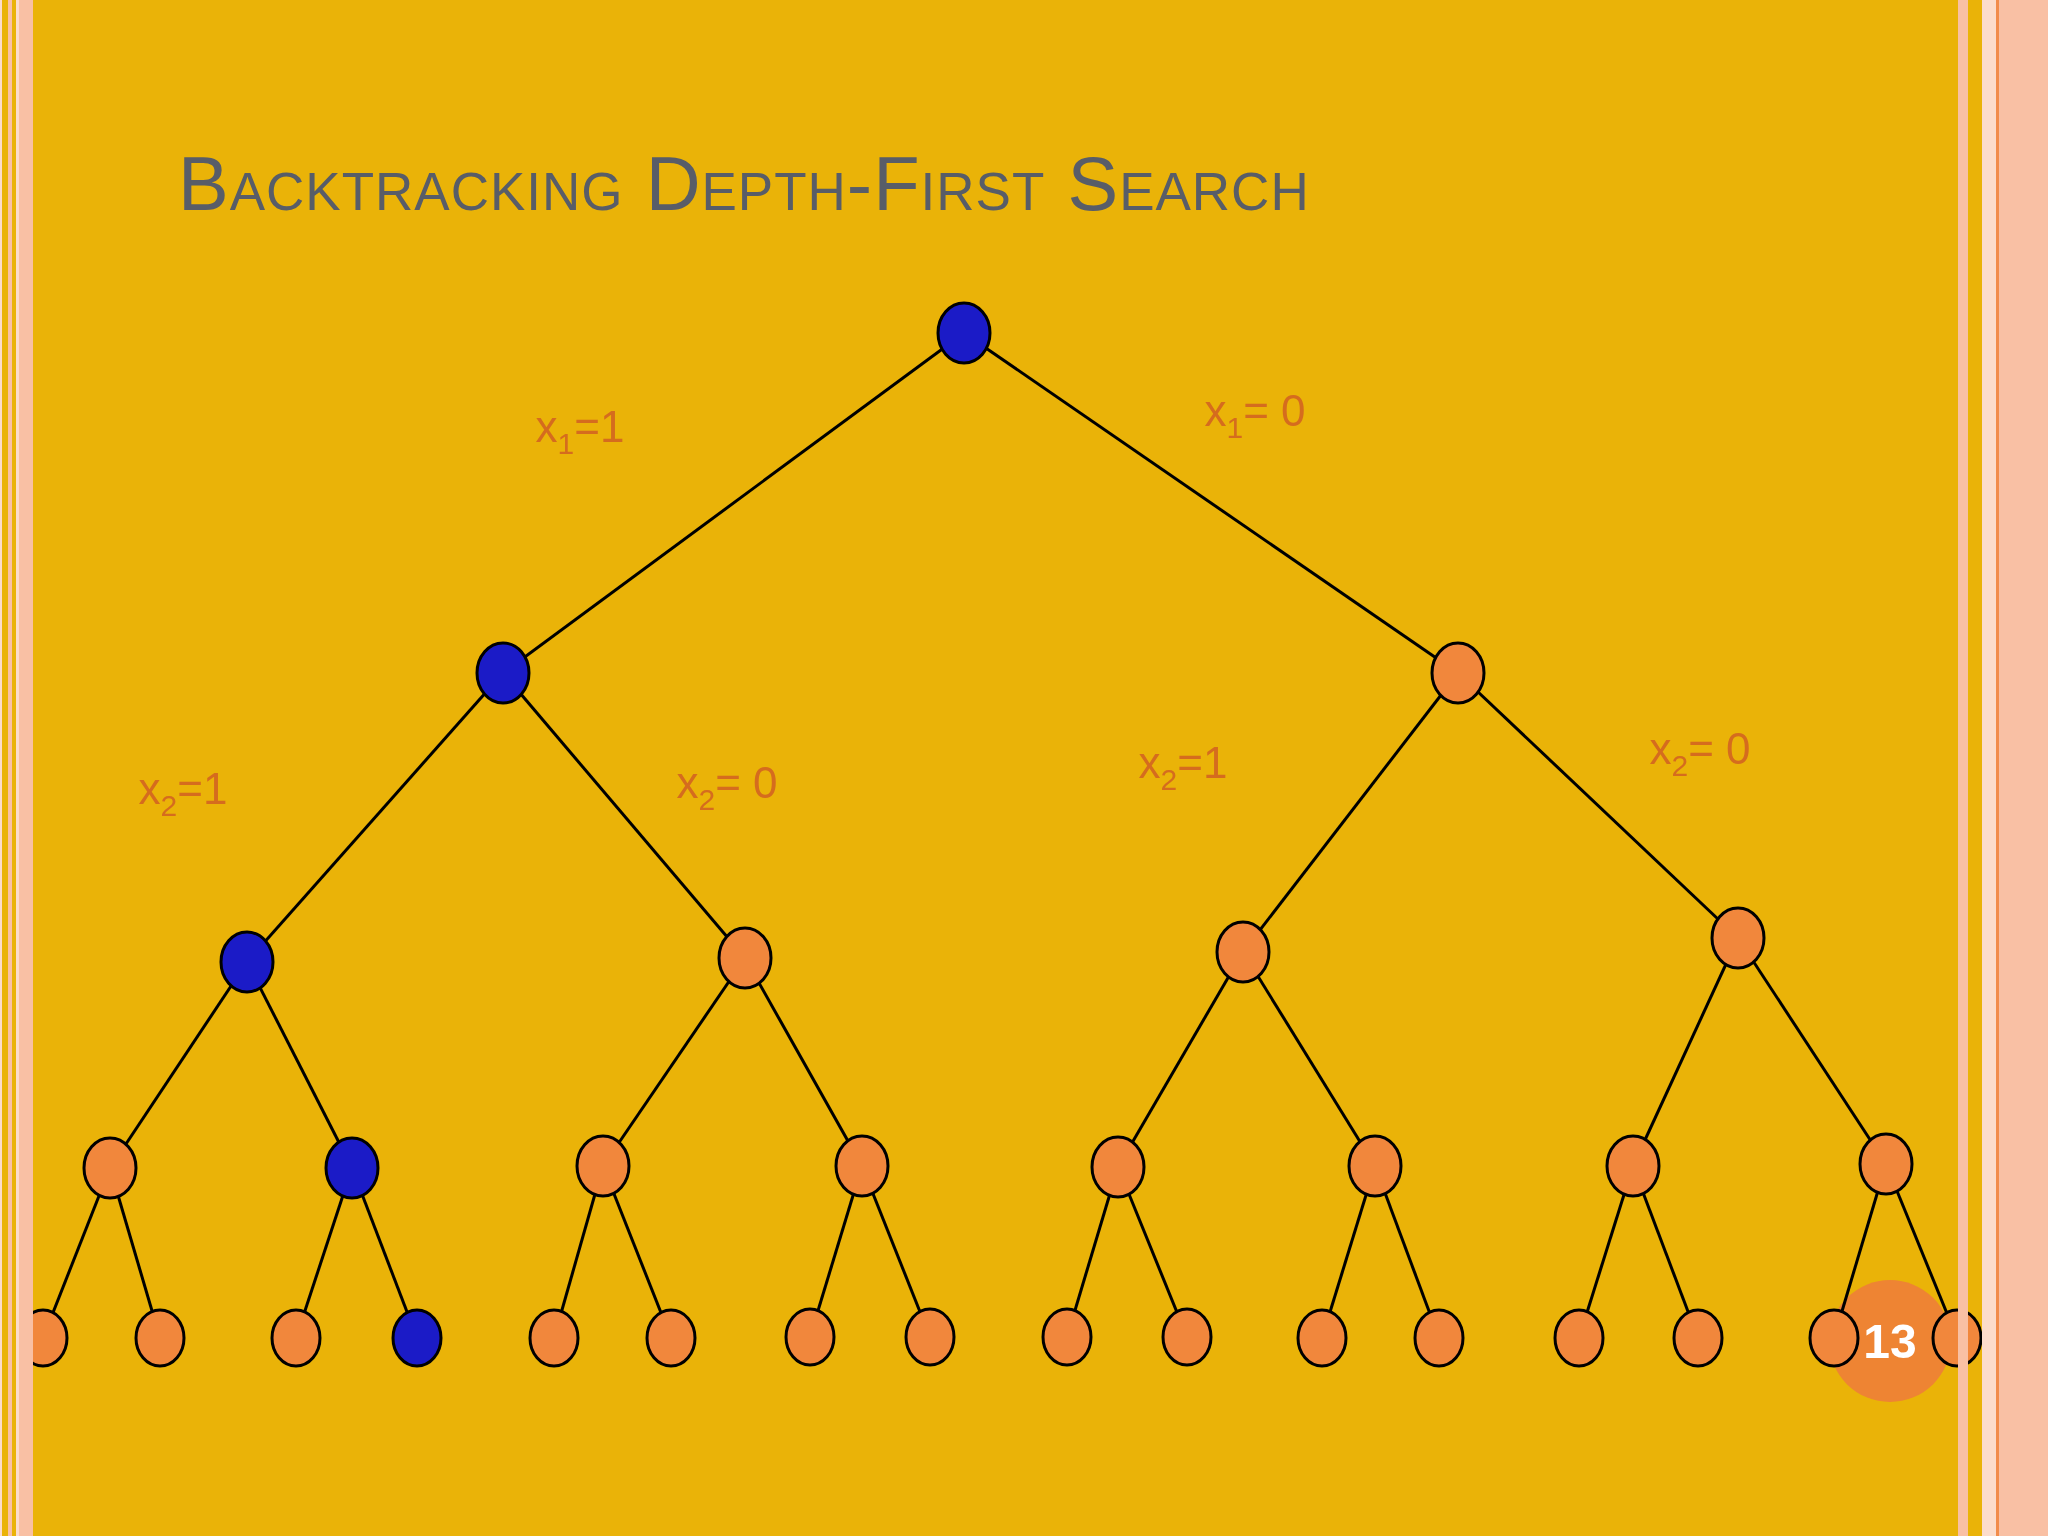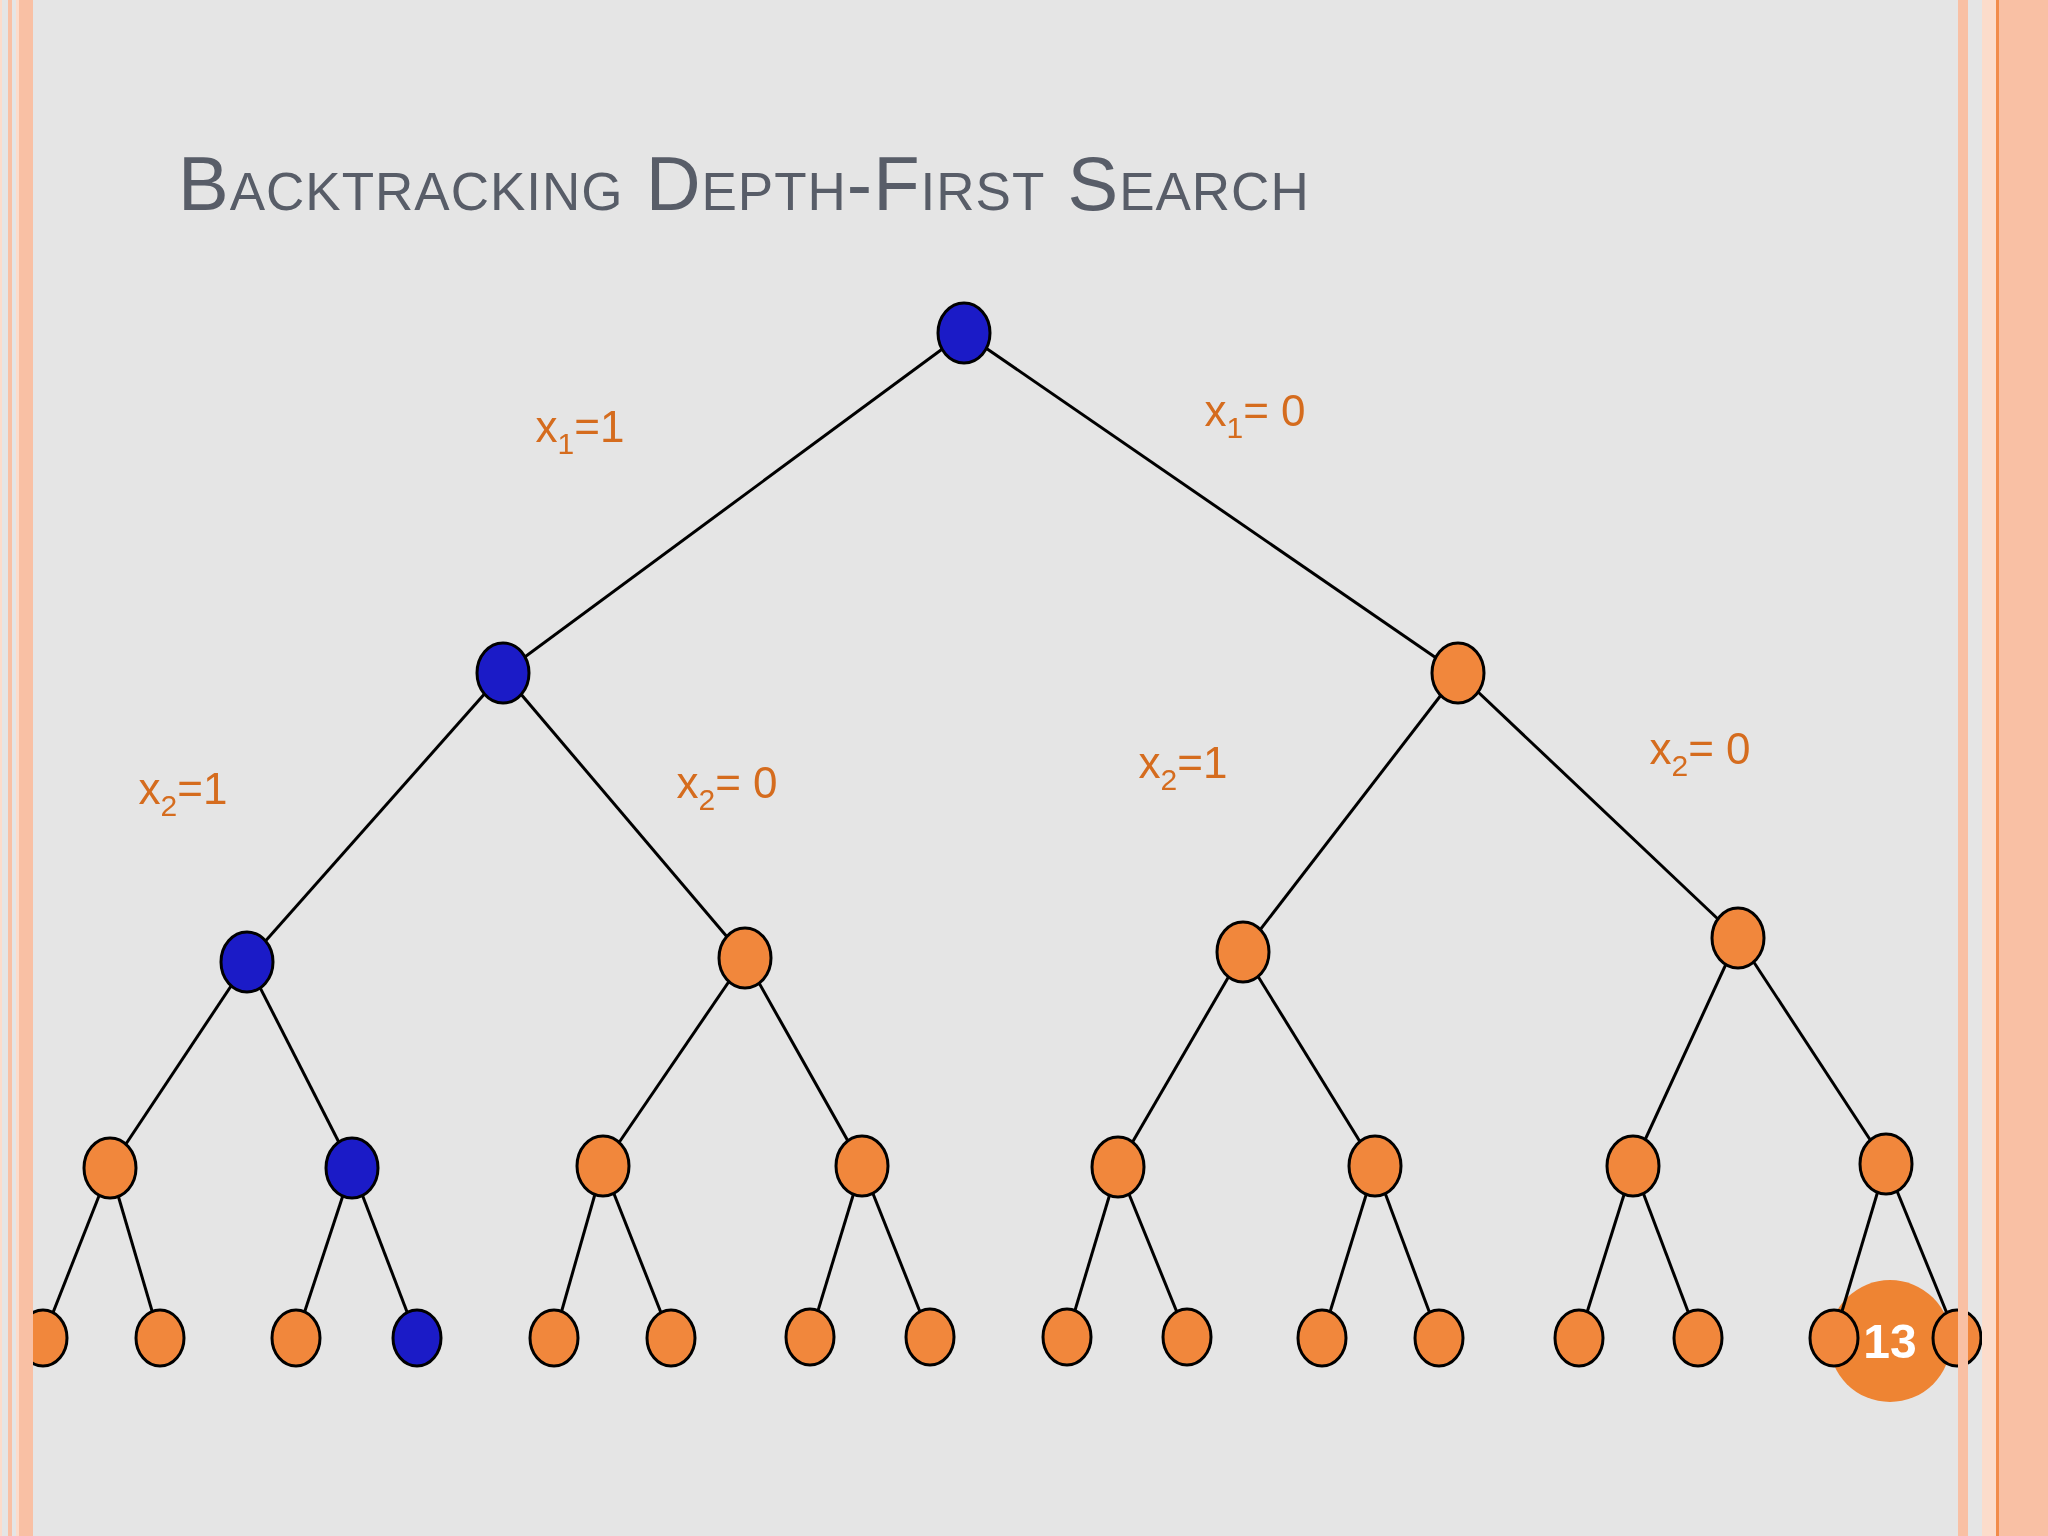--- a/index.html
+++ b/index.html
@@ -6,7 +6,7 @@
   .slide{
     position:relative;
     width:2048px;height:1536px;
-    background:#e5e5e5;
+    background:#eab308;
     overflow:hidden;
     font-family:"Liberation Sans", sans-serif;
   }

